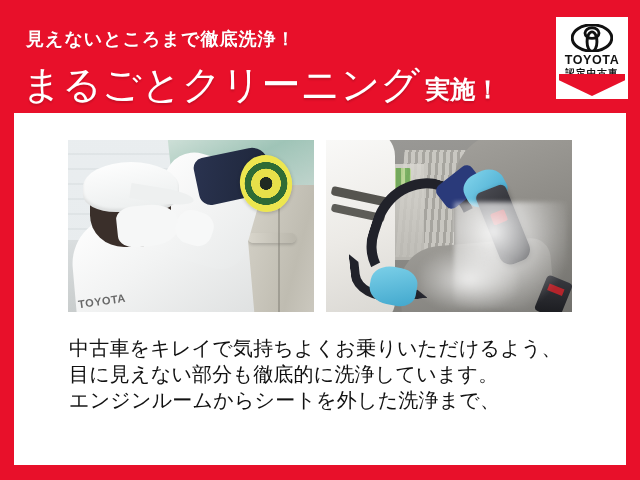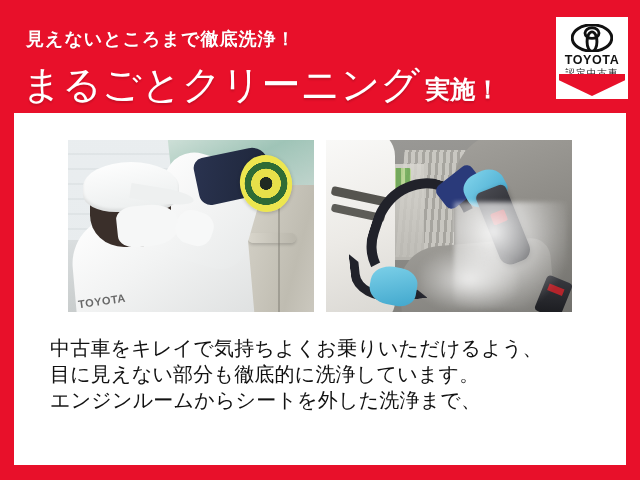--- a/index.html
+++ b/index.html
@@ -69,7 +69,7 @@
   .logo-jp {
     position:absolute; left:0; top:47px; width:100%;
     text-align:center;
-    font-size:9.5px; font-weight:normal; color:#111;
+    font-size:9.5px; font-weight:bold; color:#111;
     letter-spacing:1.2px;
   }
   .logo-chev {

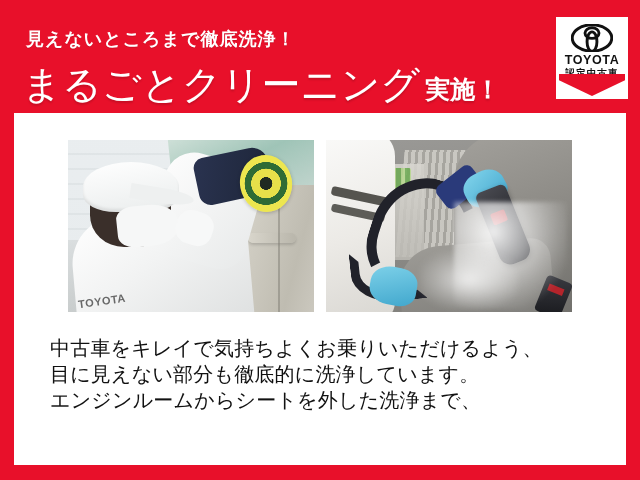--- a/index.html
+++ b/index.html
@@ -363,7 +363,7 @@
 
   
   .body-copy {
-    position:absolute; left:36px; top:222px;
+    position:absolute; left:55px; top:222px;
     width:540px;
   }
   .body-line {

